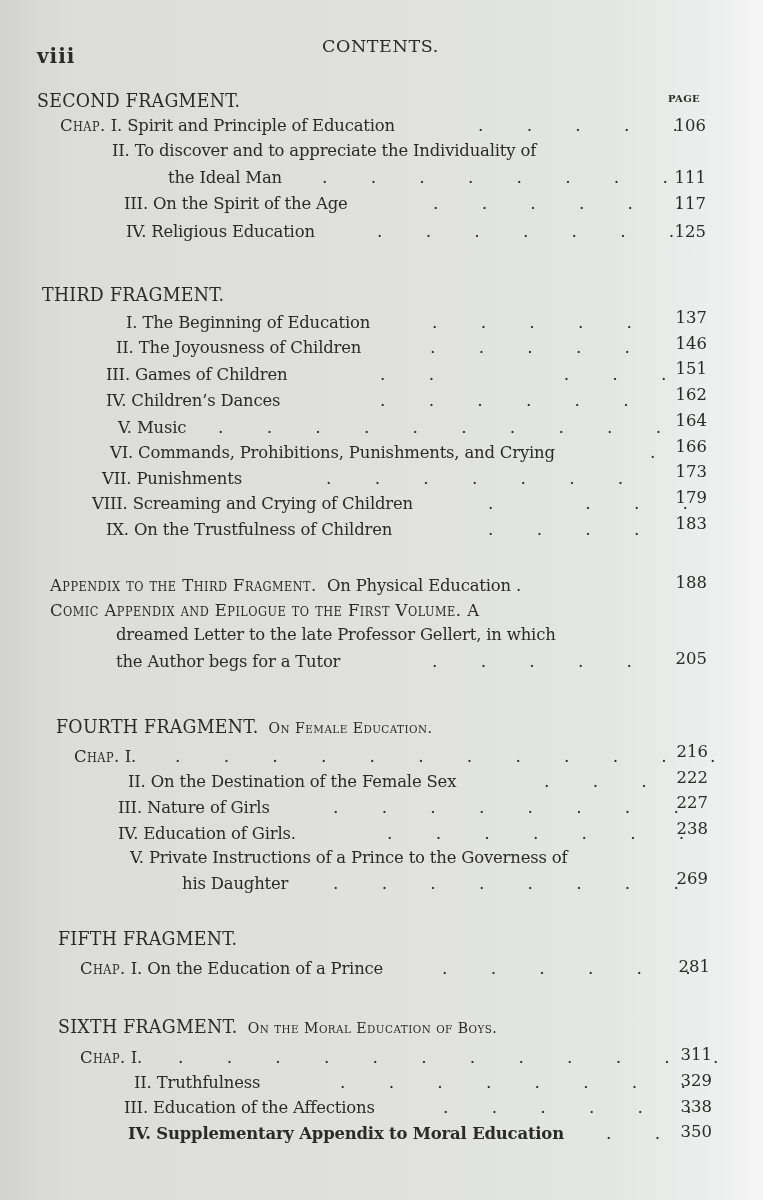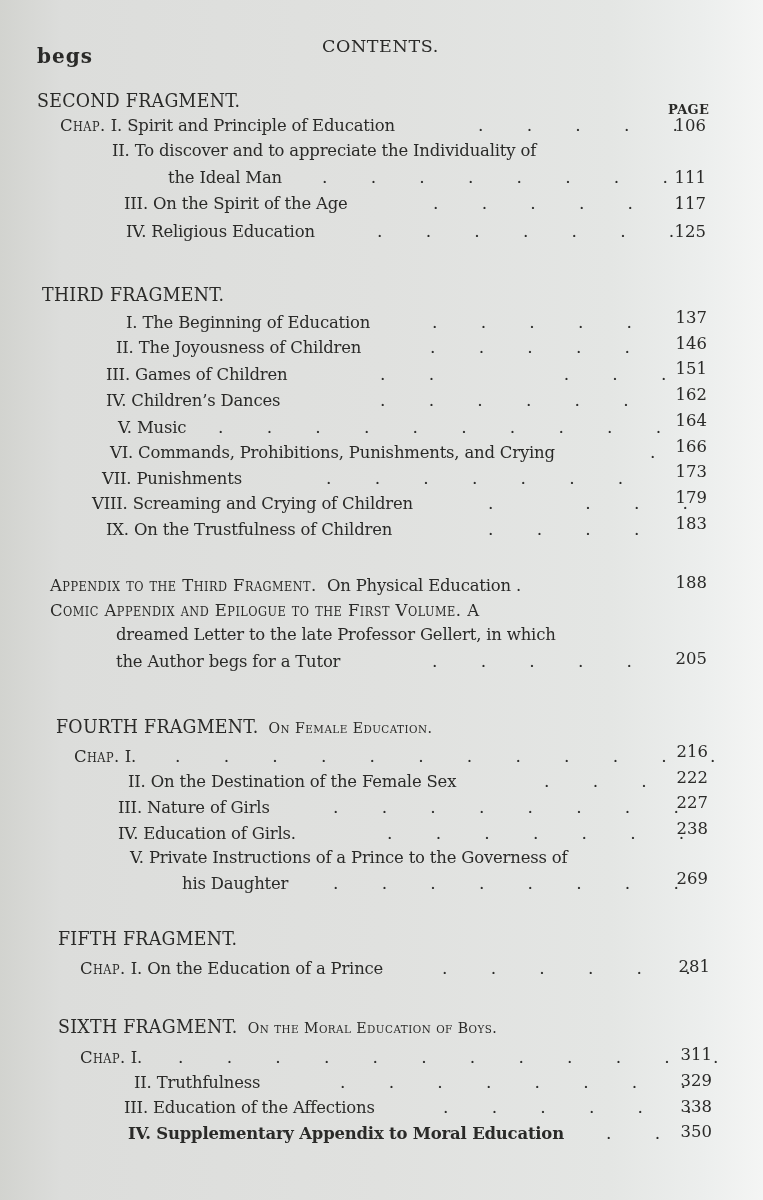--- a/index.html
+++ b/index.html
@@ -24,7 +24,7 @@
 
 <div class="page">
 
-  <div class="folio">begs</div>
+  <div class="folio">viii</div>
   <div class="running">CONTENTS.</div>
 
   <div class="line frag" style="left:37px;top:90px;font-size:18.5px;">SECOND FRAGMENT.</div>

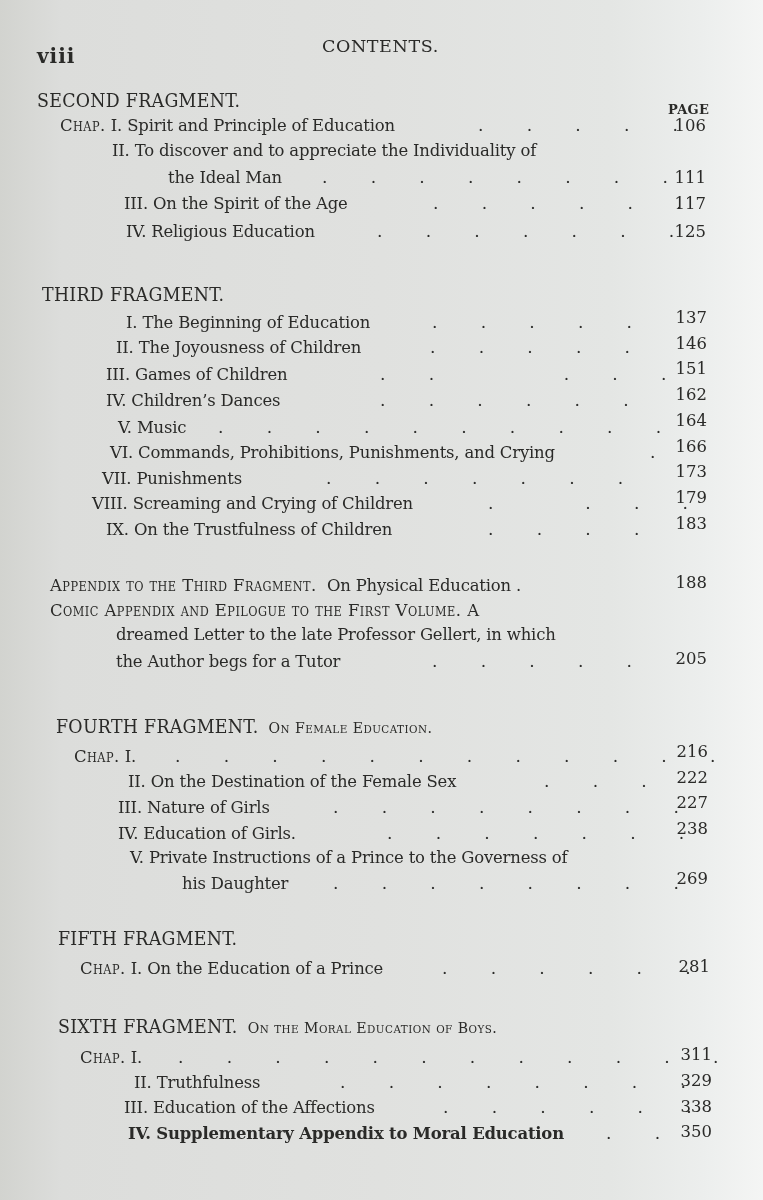--- a/index.html
+++ b/index.html
@@ -17,7 +17,7 @@
   .dots{position:absolute;height:22px;line-height:22px;font-size:17px;letter-spacing:0;color:#2a2a28;white-space:nowrap;}
   .folio{position:absolute;left:37px;top:44px;font-size:20px;font-weight:bold;letter-spacing:1px;}
   .running{position:absolute;left:322px;top:36px;font-size:17.5px;letter-spacing:0.6px;}
-  .pagelbl{position:absolute;left:668px;top:102px;font-size:13px;font-weight:bold;letter-spacing:0.3px;}
+  .pagelbl{position:absolute;left:668px;top:93px;font-size:10px;font-weight:bold;letter-spacing:0.3px;}
 </style>
 </head>
 <body>

